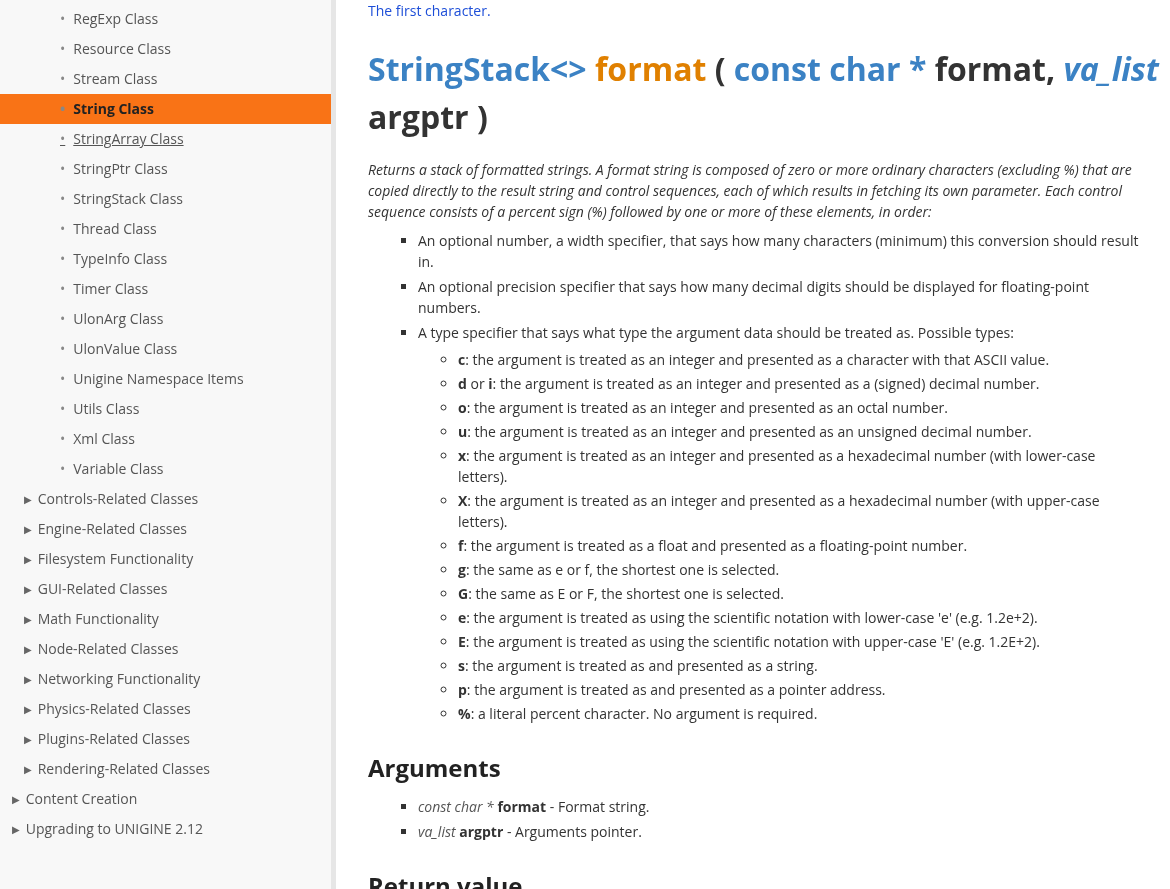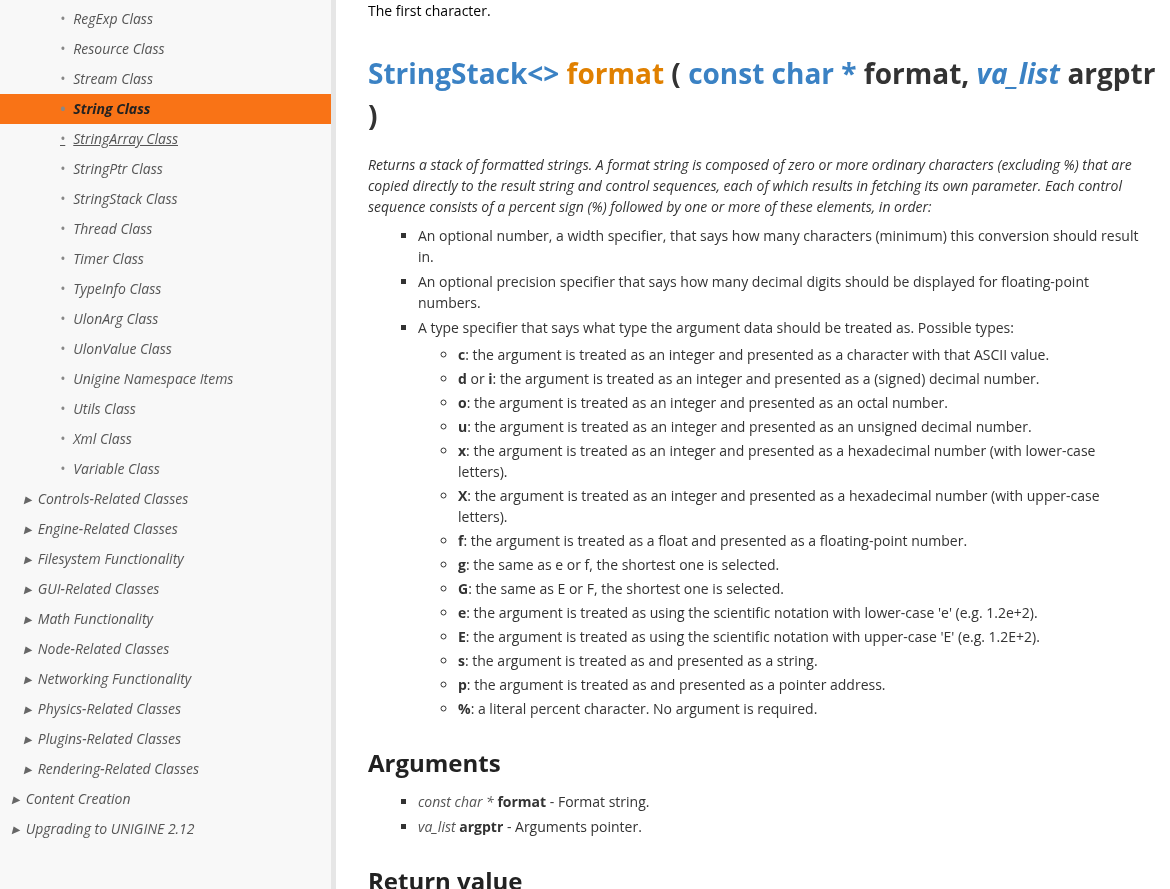--- a/index.html
+++ b/index.html
@@ -28,7 +28,6 @@
     padding: 6px 8px 6px 8px;
     cursor: pointer;
     line-height: 18px;
-    font-style: italic;
   }
   .nav-item.leaf::before {
     content: "•";

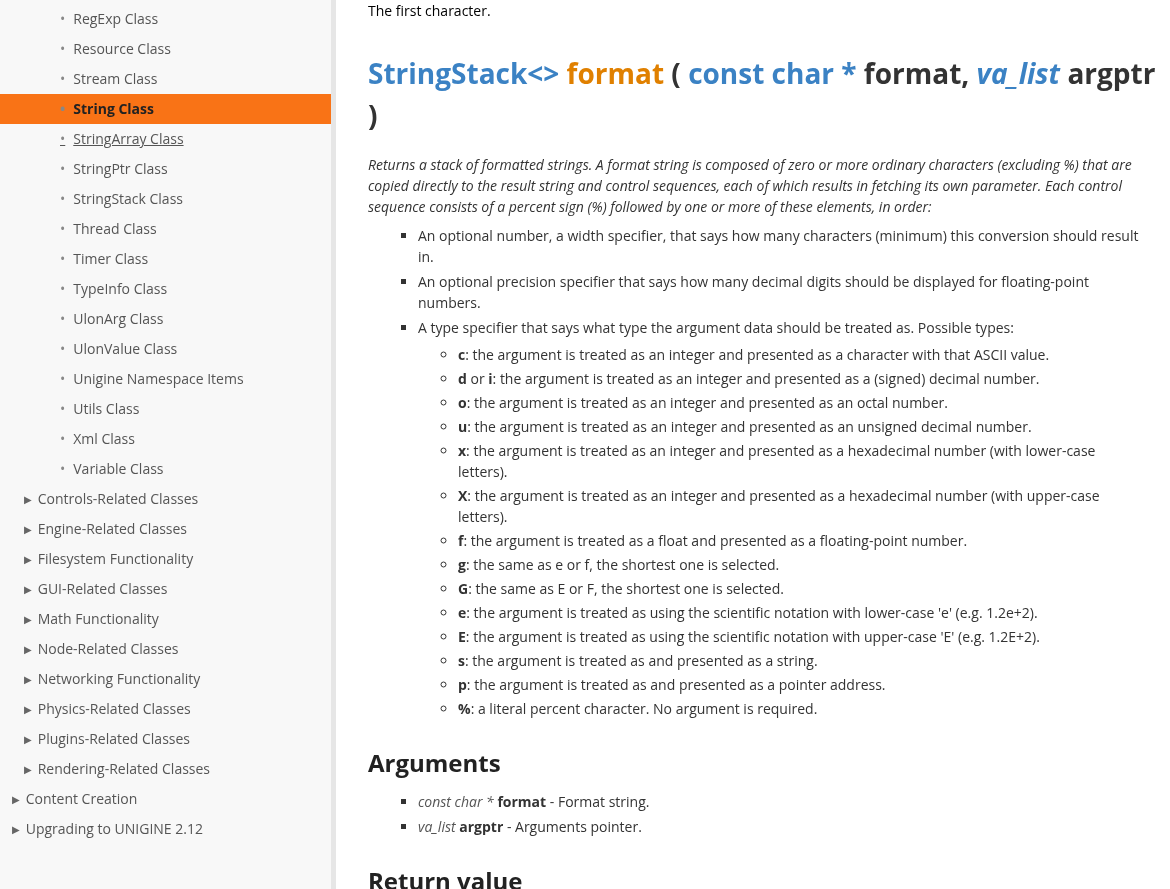--- a/index.html
+++ b/index.html
@@ -57,7 +57,7 @@
     color: #333;
     line-height: 1.5;
   }
-  .intro-frag { color: #000000; margin-bottom: 31px; }
+  .intro-frag { color: #1d4ed8; margin-bottom: 24px; }
   h2.sig {
     font-size: 28px;
     font-weight: 700;

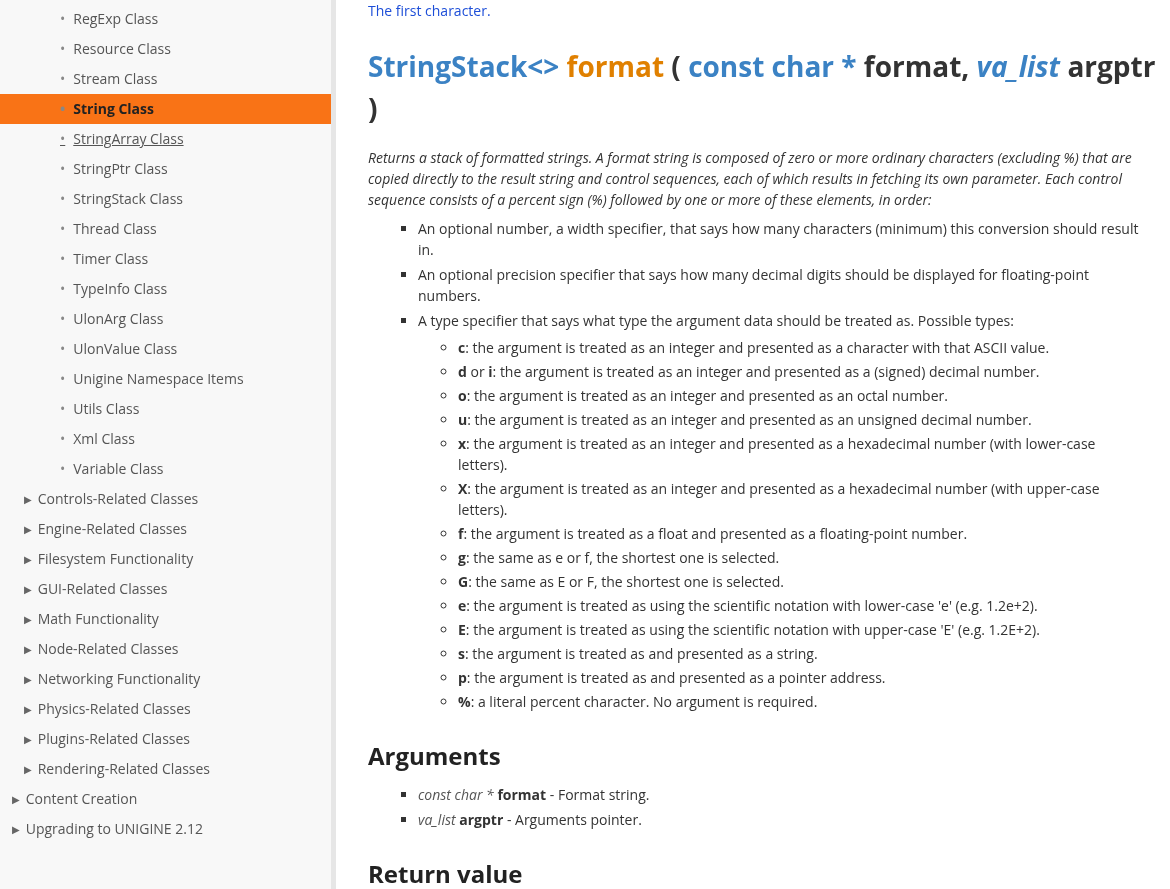--- a/index.html
+++ b/index.html
@@ -59,7 +59,7 @@
   }
   .intro-frag { color: #1d4ed8; margin-bottom: 24px; }
   h2.sig {
-    font-size: 28px;
+    font-size: 32px;
     font-weight: 700;
     color: #333;
     margin: 16px 0 18px 0;

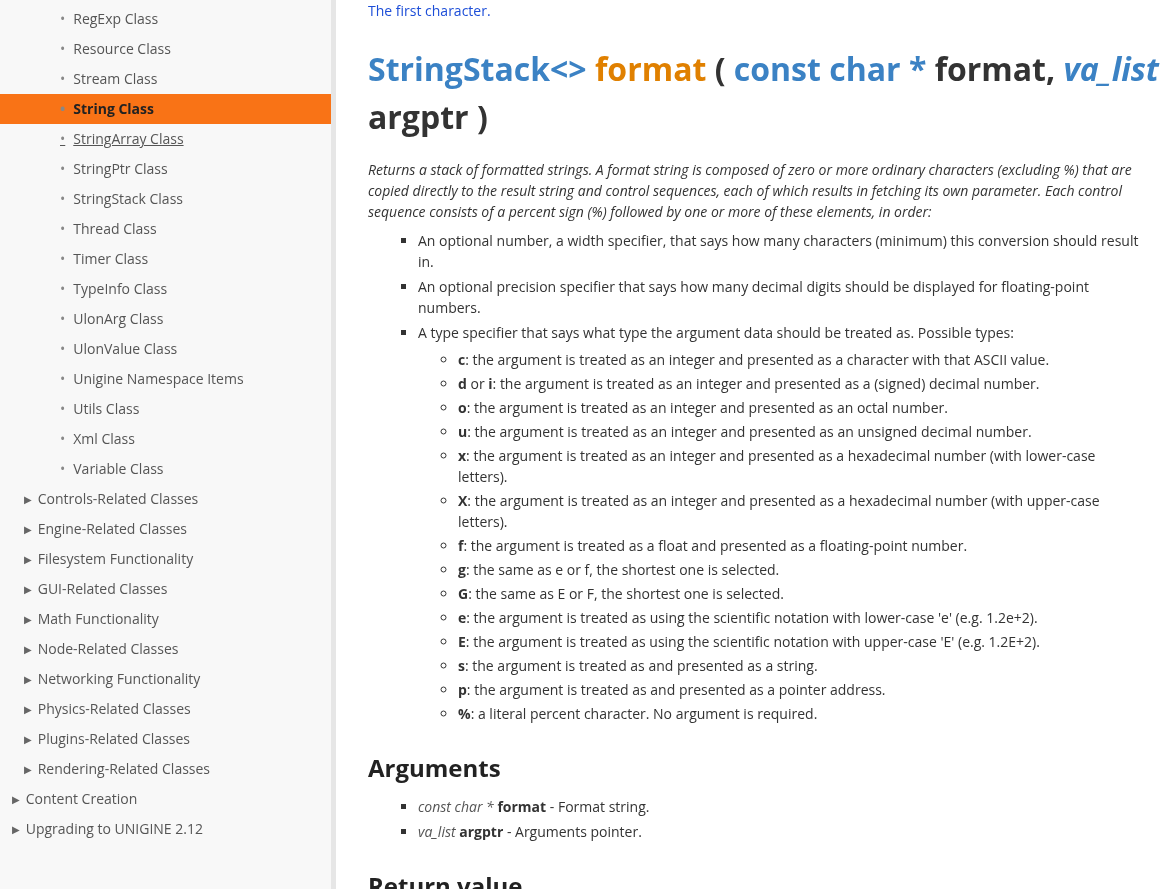--- a/index.html
+++ b/index.html
@@ -93,8 +93,8 @@
     <div class="nav-item indent-2 leaf">StringPtr Class</div>
     <div class="nav-item indent-2 leaf">StringStack Class</div>
     <div class="nav-item indent-2 leaf">Thread Class</div>
+    <div class="nav-item indent-2 leaf">TypeInfo Class</div>
     <div class="nav-item indent-2 leaf">Timer Class</div>
-    <div class="nav-item indent-2 leaf">TypeInfo Class</div>
     <div class="nav-item indent-2 leaf">UlonArg Class</div>
     <div class="nav-item indent-2 leaf">UlonValue Class</div>
     <div class="nav-item indent-2 leaf">Unigine Namespace Items</div>

